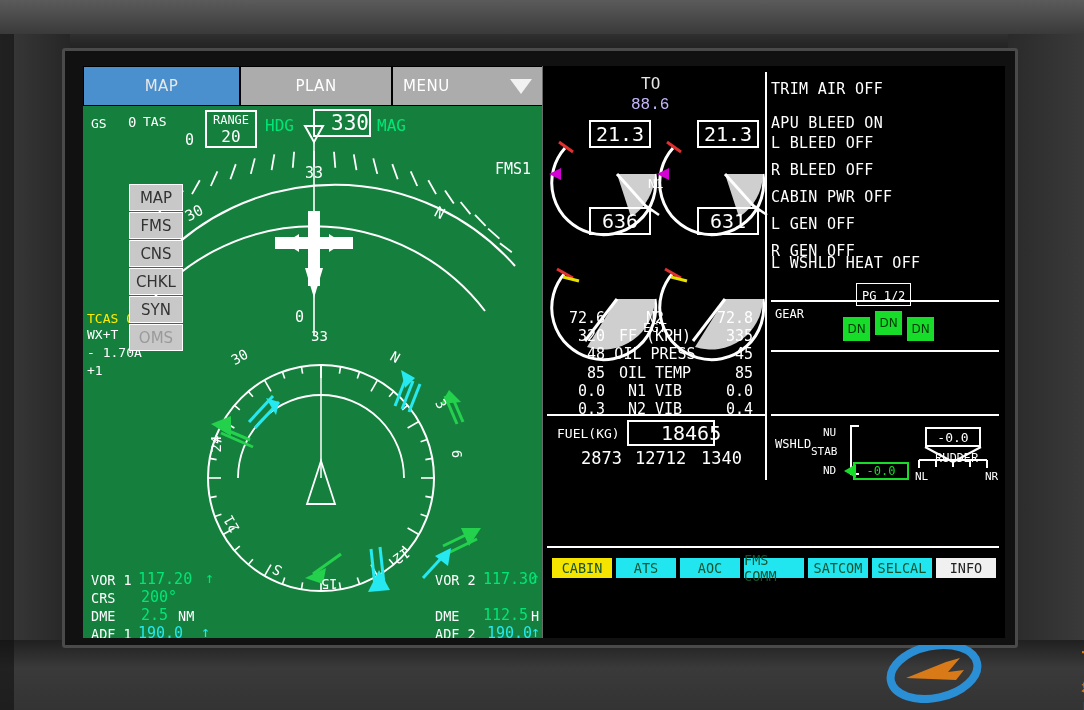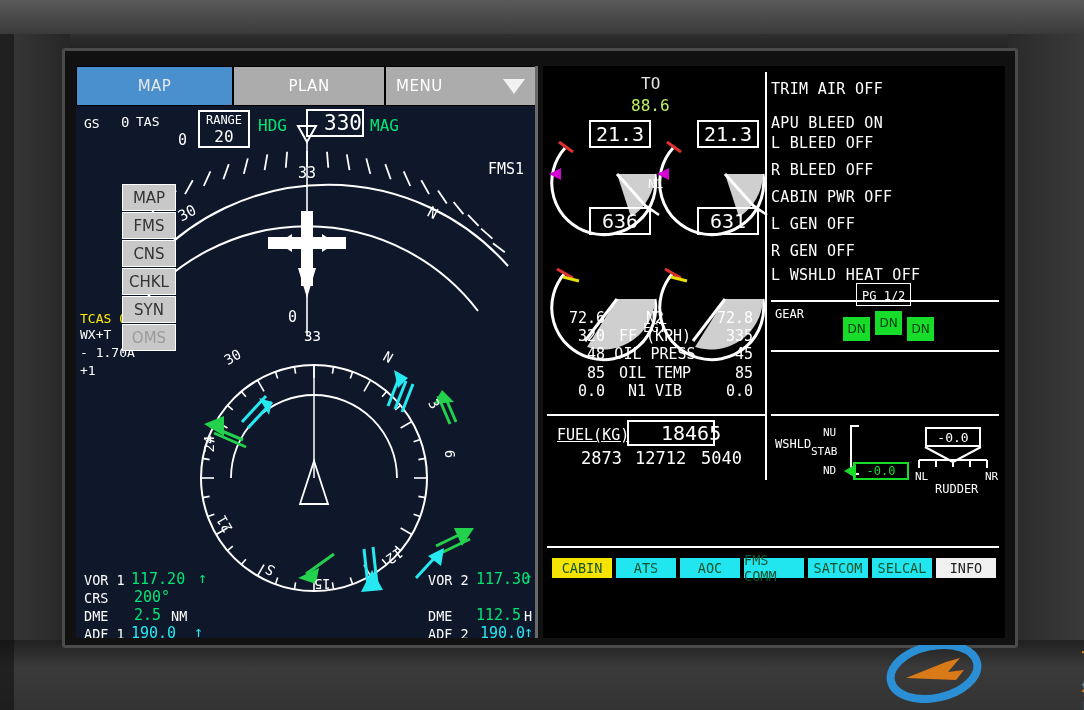--- a/index.html
+++ b/index.html
@@ -40,8 +40,8 @@
 
   
   #left-display {
-    position:absolute; left:76px; top:66px; width:462px; height:572px;
-    background:#0f172a; overflow:hidden;
+    position:absolute; left:83px; top:66px; width:462px; height:572px;
+    background:#15803d; overflow:hidden;
     border-right:3px solid #6a6a6a;
   }
   #right-display {

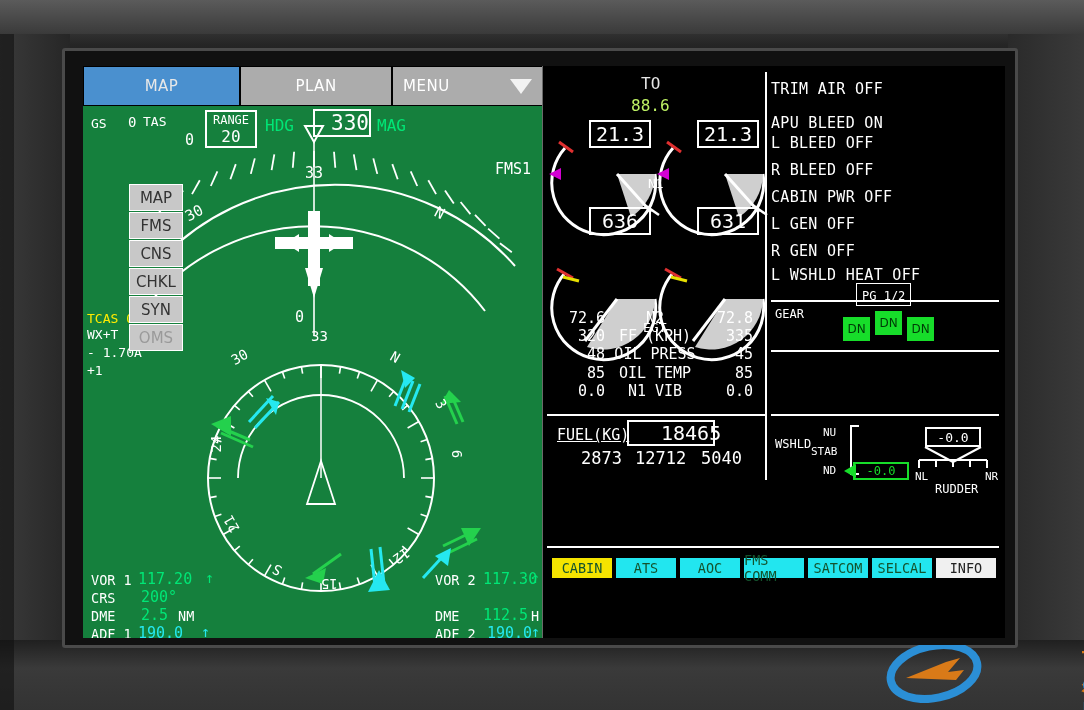--- a/index.html
+++ b/index.html
@@ -403,7 +403,7 @@
     <div class="sep" style="left:4px;   top:480px; width:452px; height:2px;"></div>
 
     <span class="lbl" style="left:98px; top:8px; color:#e5e5e5; font-size:16px;">TO</span>
-    <span class="lbl" style="left:88px; top:30px; color:#bef264; font-size:16px;">88.6</span>
+    <span class="lbl" style="left:88px; top:30px; color:#c4b5fd; font-size:16px;font-family:Liberation Mono, monospace;">88.6</span>
 
     <svg width="230" height="230" style="position:absolute; left:0; top:50px;">
 

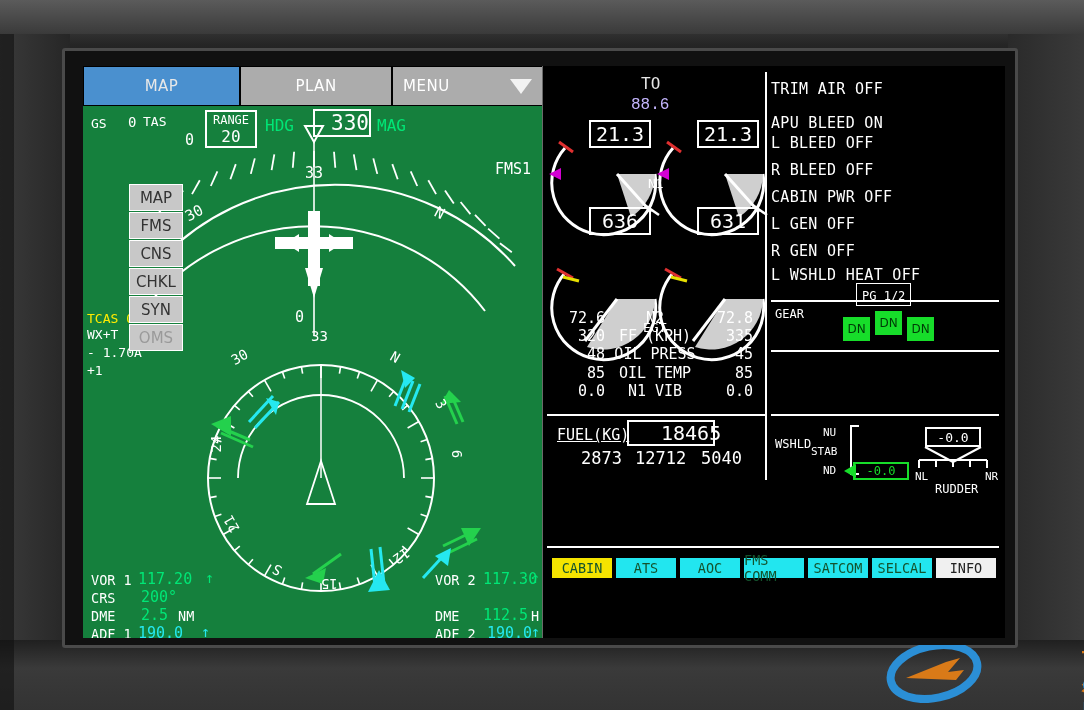--- a/index.html
+++ b/index.html
@@ -504,7 +504,7 @@
     <div class="statline" style="top:122px;">CABIN PWR OFF</div>
     <div class="statline" style="top:149px;">L GEN OFF</div>
     <div class="statline" style="top:176px;">R GEN OFF</div>
-    <div class="statline" style="top:200px;">L WSHLD HEAT OFF</div>
+    <div class="statline" style="top:188px;">L WSHLD HEAT OFF</div>
 
     <div style="position:absolute; left:313px; top:217px; padding:1px 5px; border:1px solid #fff;">
       <span class="w" style="font-size:12px;">PG  1/2</span>

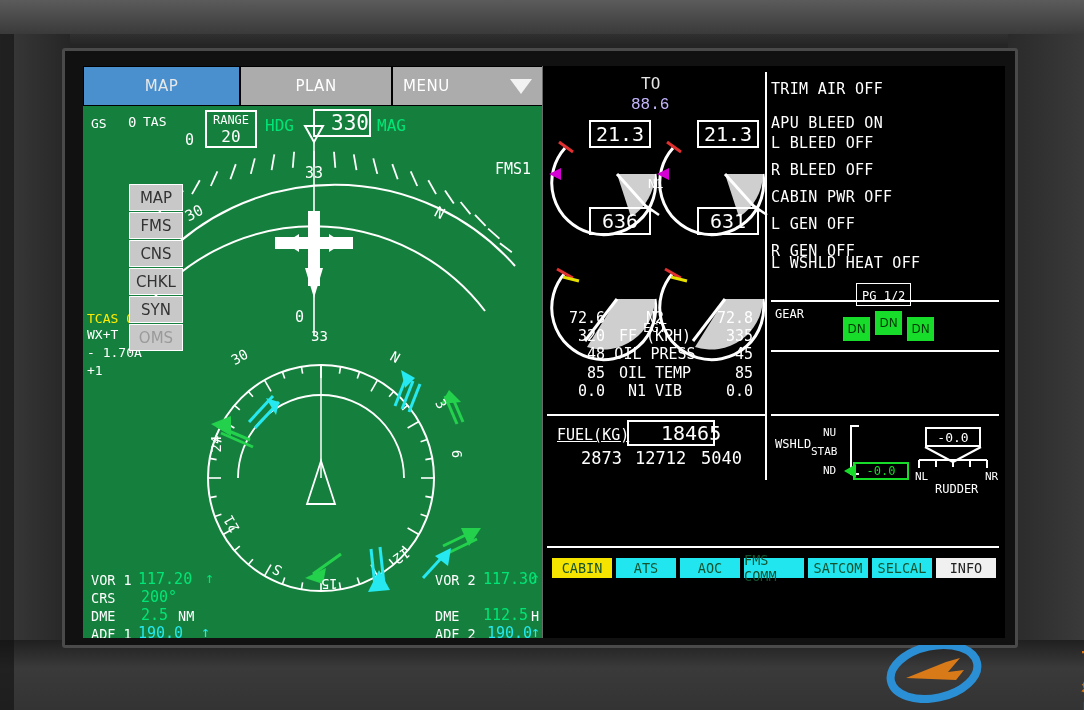--- a/index.html
+++ b/index.html
@@ -486,6 +486,11 @@
         <td class="c2">N1 VIB</td>
         <td class="c3">0.0</td>
       </tr>
+      <tr>
+        <td class="c1">0.3</td>
+        <td class="c2">N2 VIB</td>
+        <td class="c3">0.4</td>
+      </tr>
     </tbody>
       </table>
 

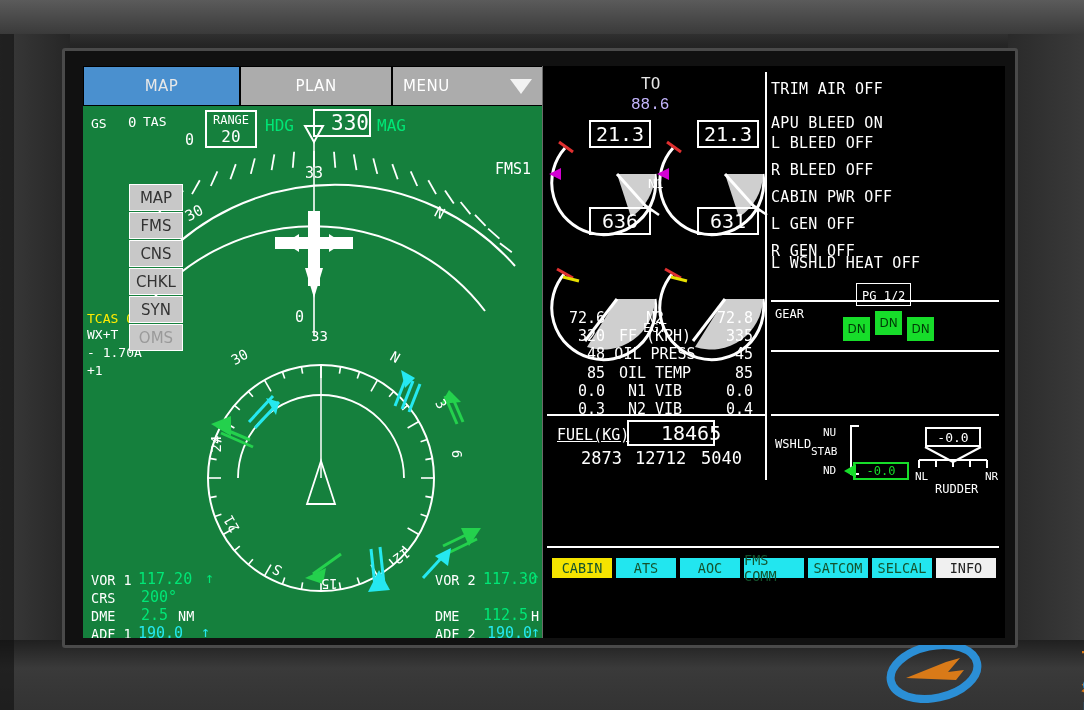--- a/index.html
+++ b/index.html
@@ -494,7 +494,7 @@
     </tbody>
       </table>
 
-    <span class="lbl w" style="left:14px; top:360px; font-size:15px;text-decoration:underline;">FUEL(KG)</span>
+    <span class="lbl w" style="left:14px; top:360px; font-size:13px;">FUEL(KG)</span>
     <div style="position:absolute; left:84px; top:354px; width:88px; height:26px; border:2px solid #fff; text-align:center;">
       <span class="w" style="font-size:20px; line-height:22px;margin-left:32px;">18465</span>
     </div>

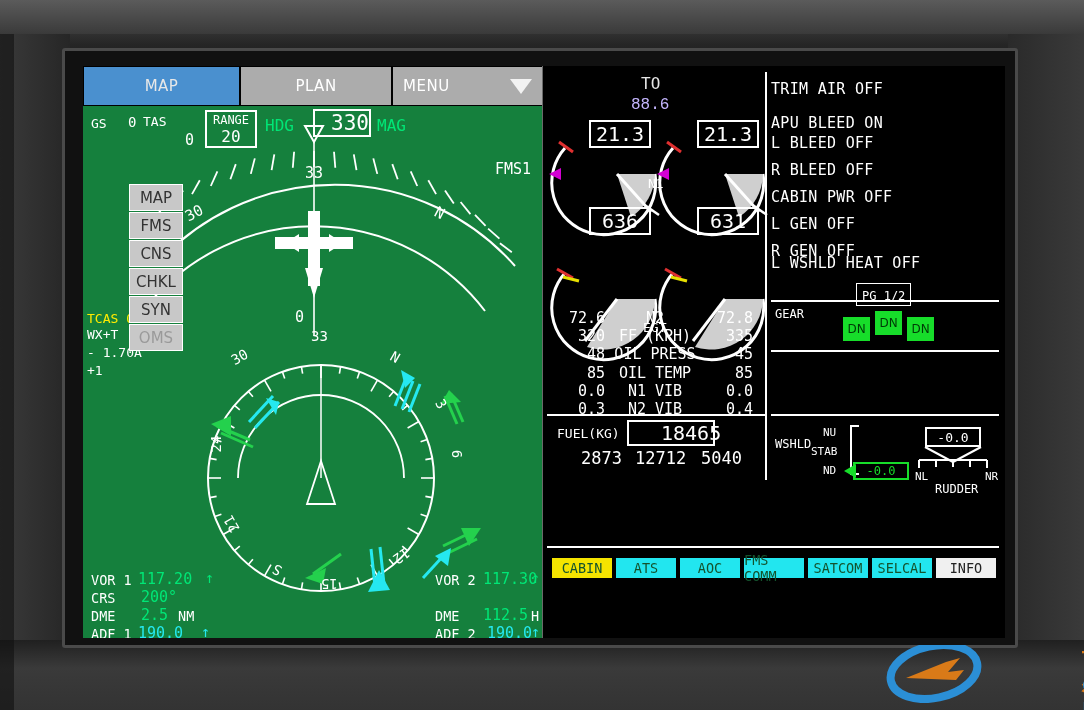--- a/index.html
+++ b/index.html
@@ -500,7 +500,7 @@
     </div>
     <span class="lbl w" style="left:38px;  top:382px; font-size:17px;">2873</span>
     <span class="lbl w" style="left:92px;  top:382px; font-size:17px;">12712</span>
-    <span class="lbl w" style="left:158px; top:382px; font-size:17px;">5040</span>
+    <span class="lbl w" style="left:158px; top:382px; font-size:17px;">1340</span>
 
     <div class="statline" style="top:14px;">TRIM AIR OFF</div>
     <div class="statline" style="top:41px;margin-top:7px;">APU BLEED ON</div>

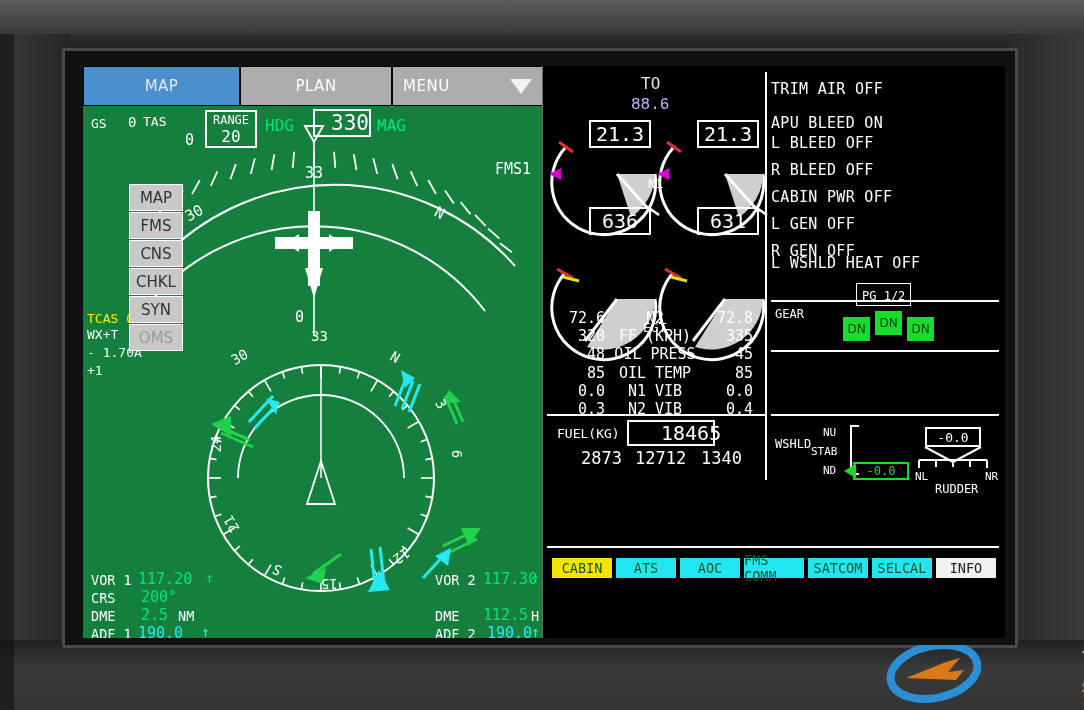--- a/index.html
+++ b/index.html
@@ -554,7 +554,7 @@
       <line x1="74" y1="14" x2="74" y2="22" stroke="#ffffff" stroke-width="2"></line>
     </svg>
     <span class="lbl w" style="left:372px; top:404px; font-size:11px;">NL</span>
-    <span class="lbl w" style="left:392px; top:416px; font-size:12px;">RUDDER</span>
+    <span class="lbl w" style="left:392px; top:386px; font-size:12px;font-family:Liberation Mono, monospace;">RUDDER</span>
     <span class="lbl w" style="left:442px; top:404px; font-size:11px;">NR</span>
 
     <div id="fnkeys">

